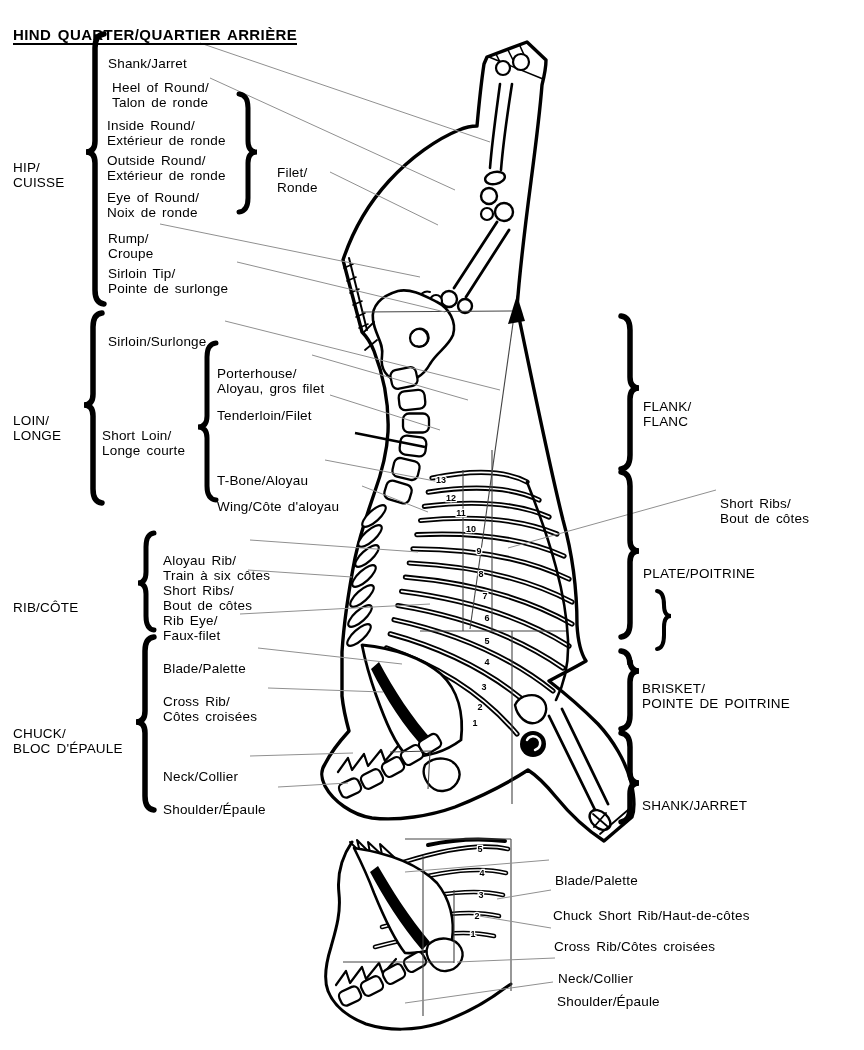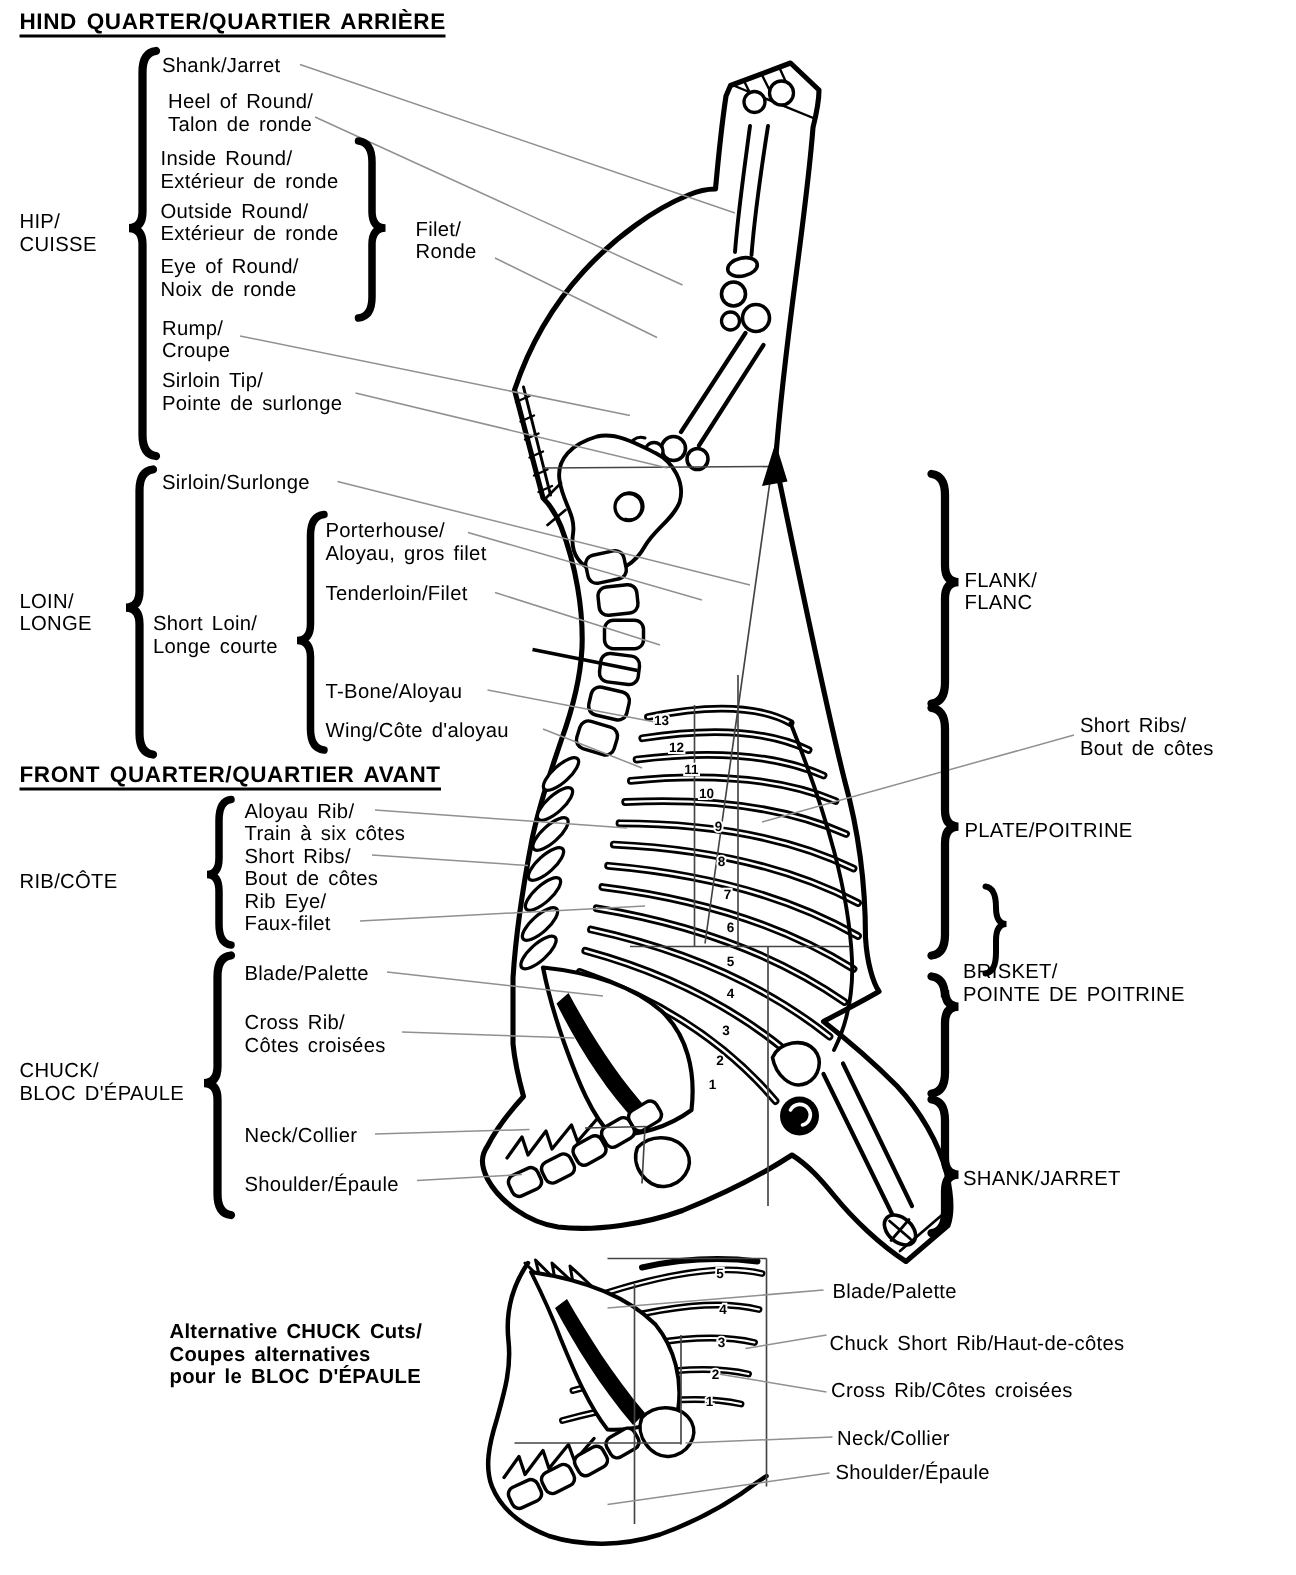--- a/index.html
+++ b/index.html
@@ -7,7 +7,7 @@
          font-family:"Liberation Sans",sans-serif;color:#000;}
   #art{position:absolute;left:0;top:0;}
   .lbl{position:absolute;font-size:13.5px;line-height:15px;letter-spacing:.2px;
-       word-spacing:2px;white-space:nowrap;z-index:2;}
+       word-spacing:2px;white-space:nowrap;z-index:2;margin-top:20px;}
   .hdr{font-weight:bold;font-size:15px;letter-spacing:.4px;border-bottom:2px solid #000;
        padding-bottom:1px;}
   .bold{font-weight:bold;}

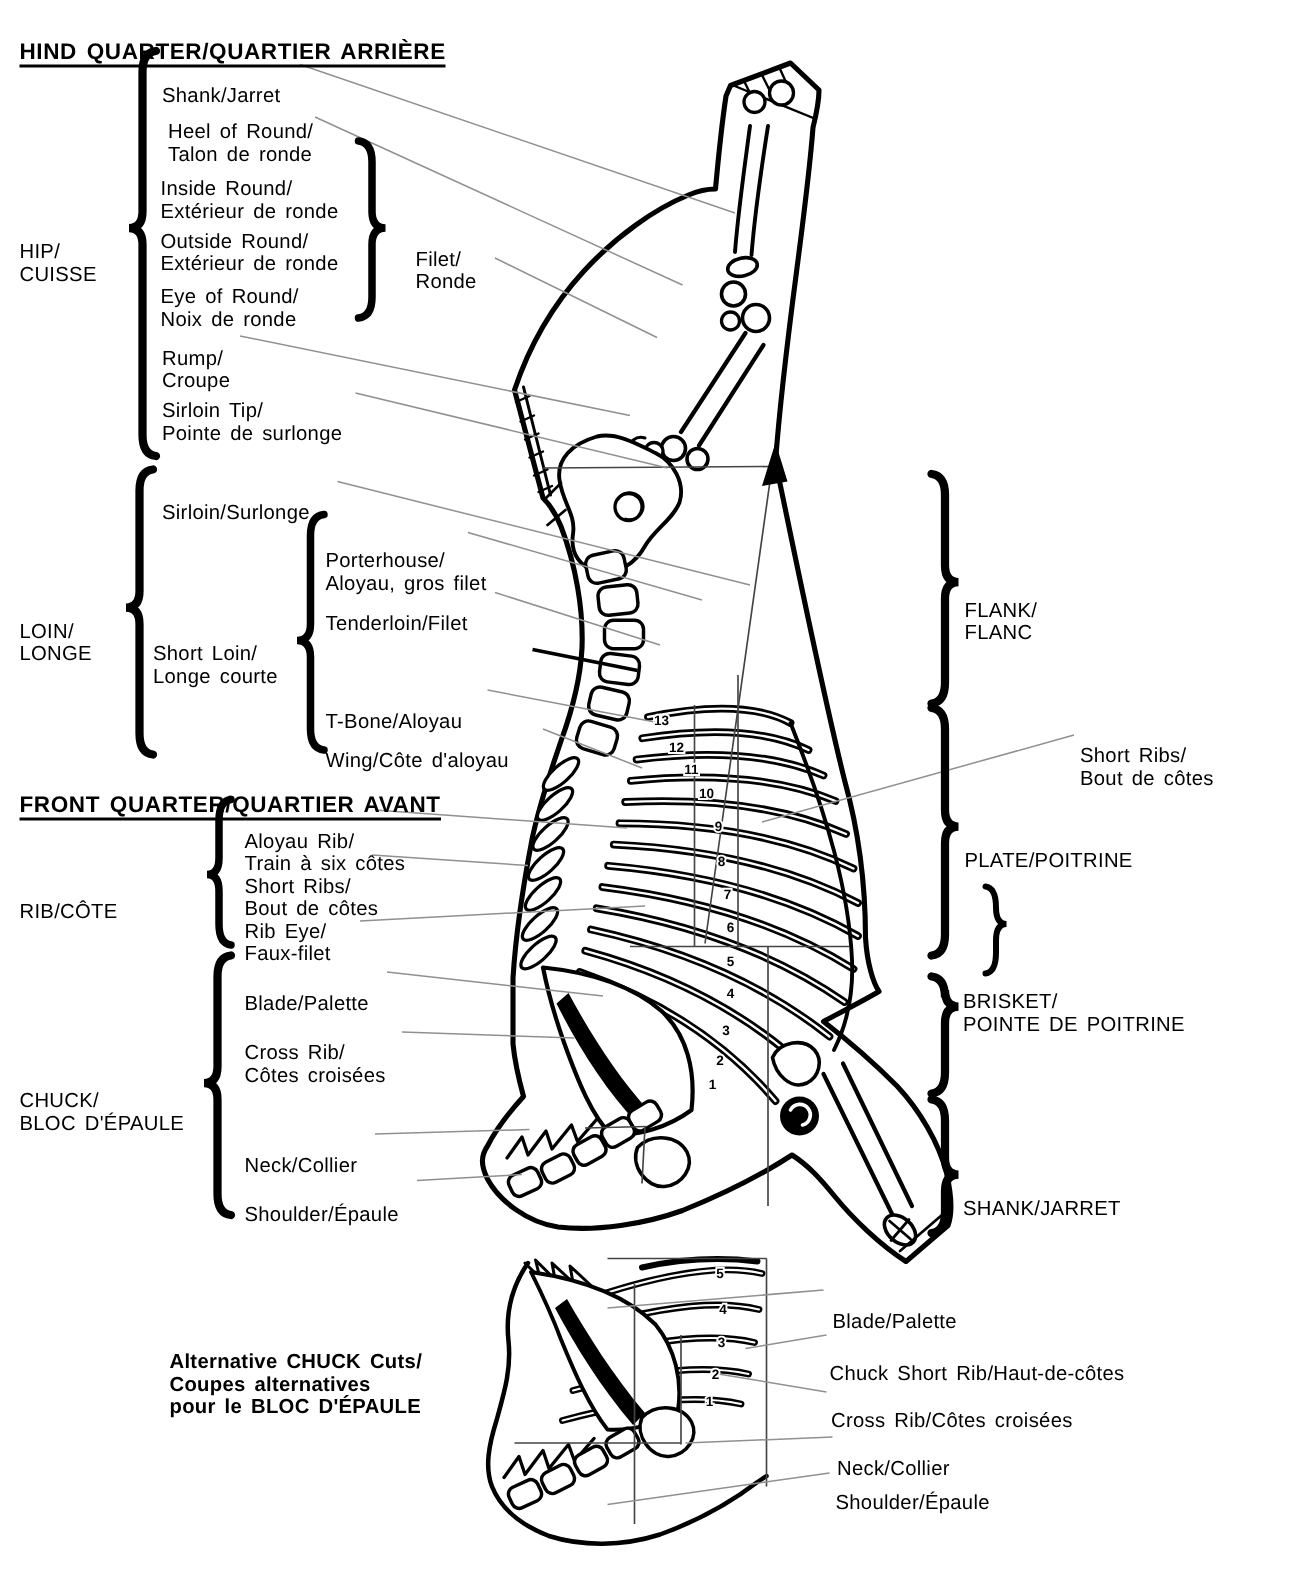--- a/index.html
+++ b/index.html
@@ -274,7 +274,6 @@
   </svg>
 
   <div class="lbl hdr" style="left:13px;top:7px">HIND QUARTER/QUARTIER ARRIÈRE</div>
-  <div class="lbl hdr" style="left:13px;top:509px">FRONT QUARTER/QUARTIER AVANT</div>
 
   <div class="lbl" style="left:13px;top:140px">
     <div>HIP/</div>

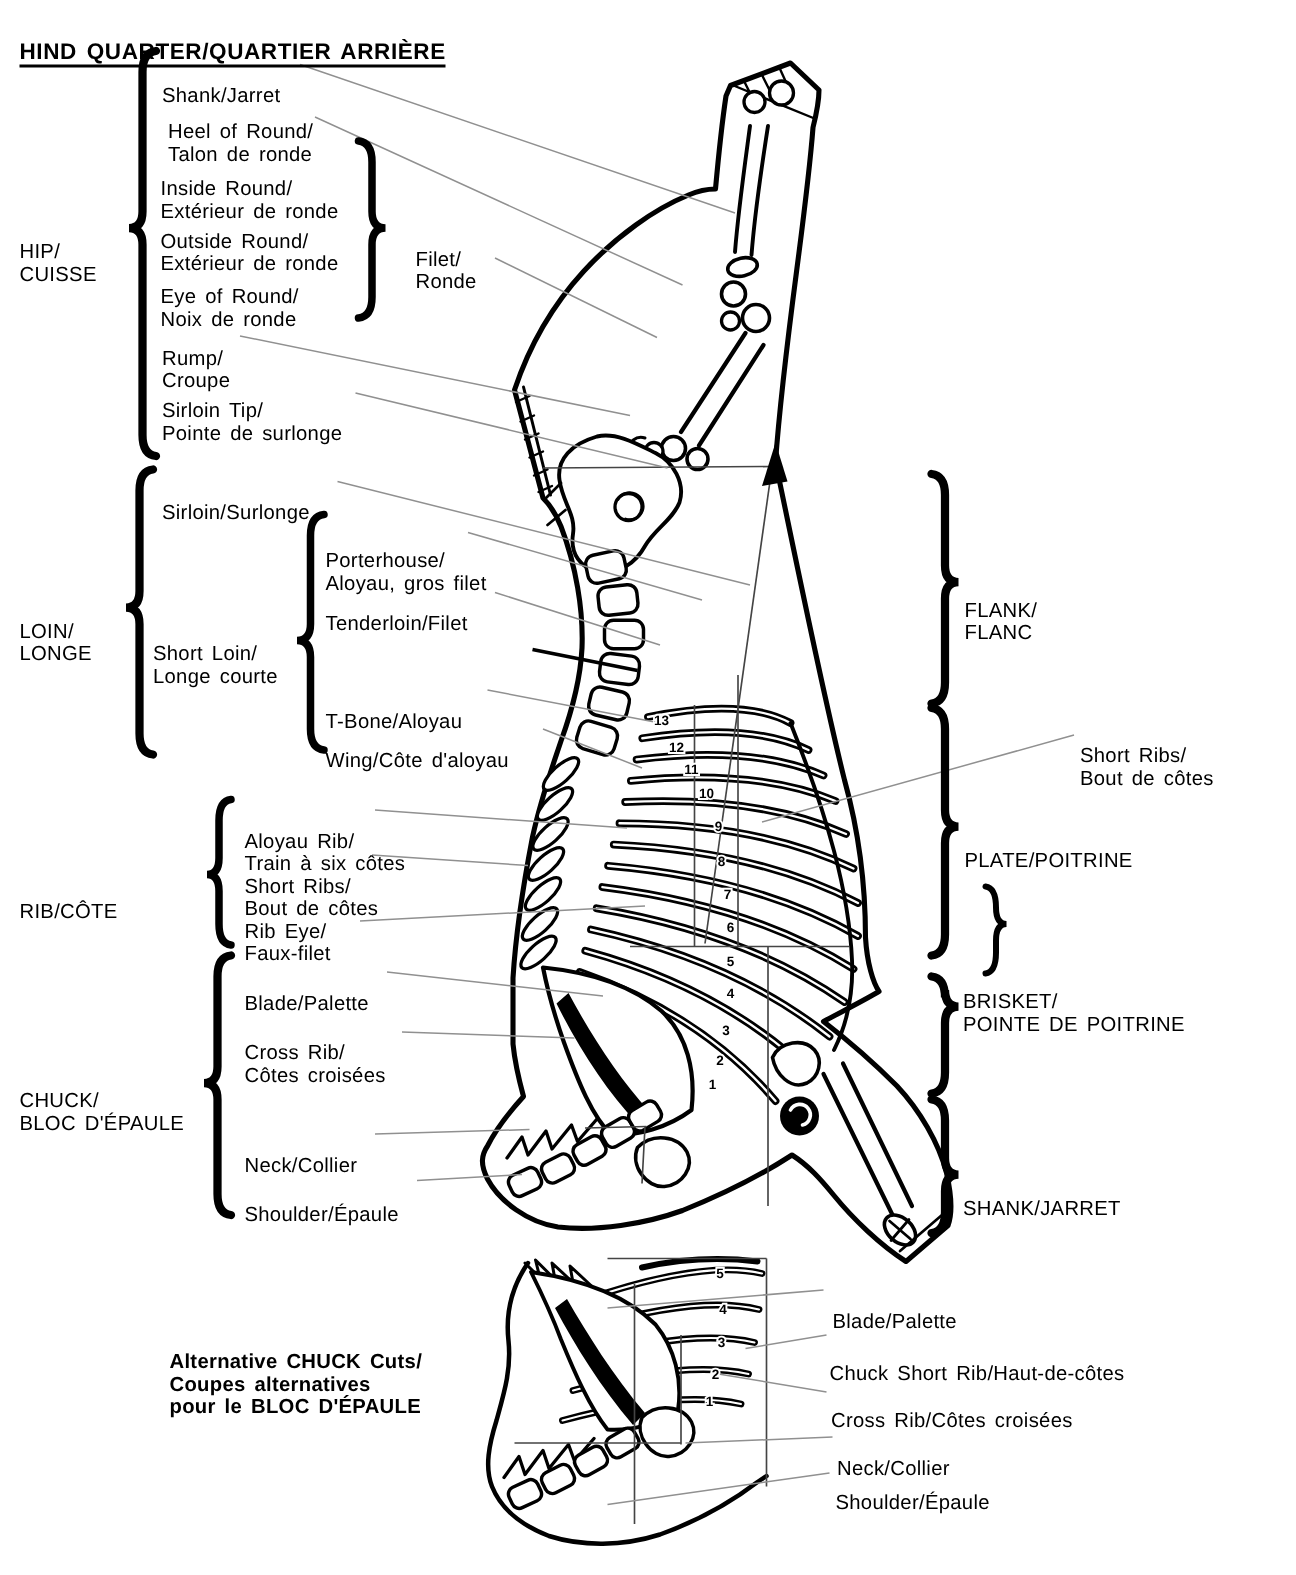--- a/index.html
+++ b/index.html
@@ -361,7 +361,7 @@
     <div>Bout de côtes</div>
   </div>
   <div class="lbl" style="left:643px;top:546px">PLATE/POITRINE</div>
-  <div class="lbl" style="left:642px;top:640px">
+  <div class="lbl" style="left:642px;top:661px">
     <div>BRISKET/</div>
     <div>POINTE DE POITRINE</div>
   </div>

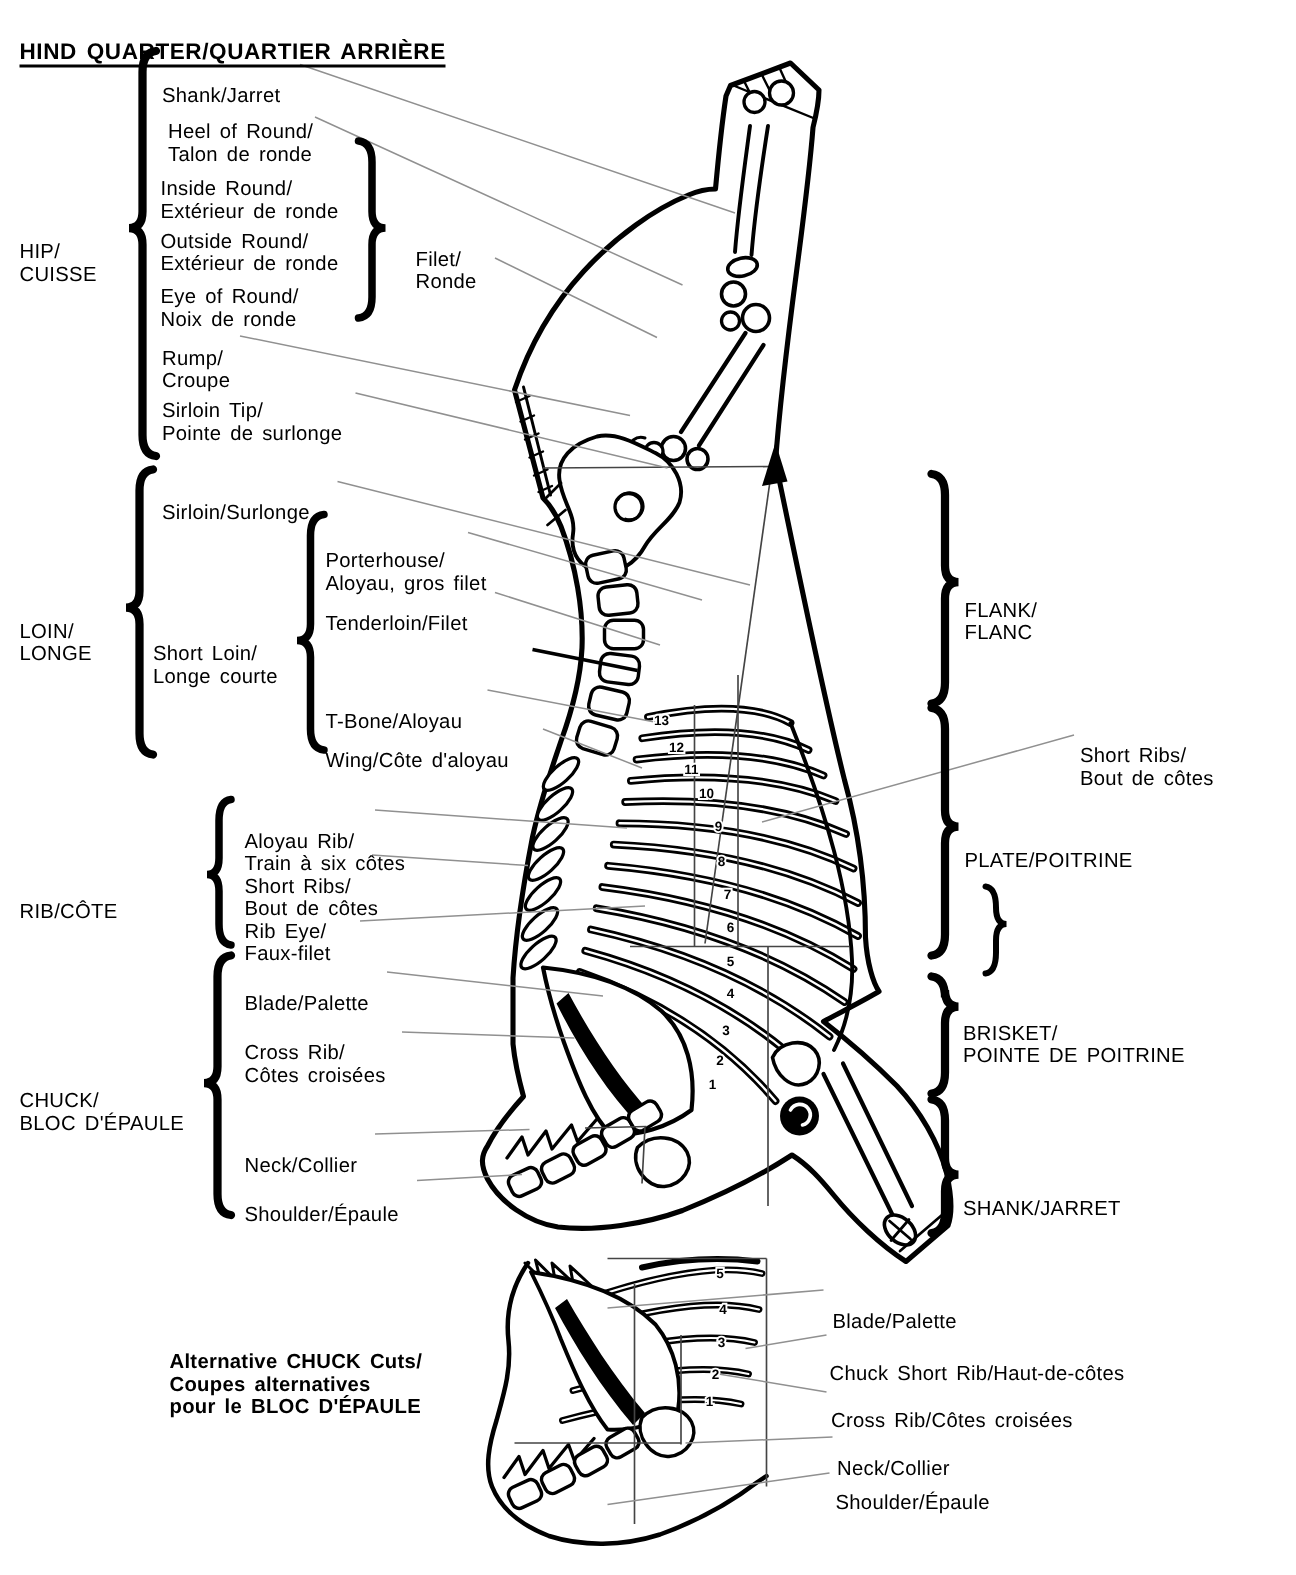--- a/index.html
+++ b/index.html
@@ -367,11 +367,6 @@
   </div>
   <div class="lbl" style="left:642px;top:778px">SHANK/JARRET</div>
 
-  <div class="lbl bold" style="left:113px;top:880px">
-    <div>Alternative CHUCK Cuts/</div>
-    <div>Coupes alternatives</div>
-    <div>pour le BLOC D'ÉPAULE</div>
-  </div>
   <div class="lbl" style="left:555px;top:853px">Blade/Palette</div>
   <div class="lbl" style="left:553px;top:888px">Chuck Short Rib/Haut-de-côtes</div>
   <div class="lbl" style="left:554px;top:919px">Cross Rib/Côtes croisées</div>

